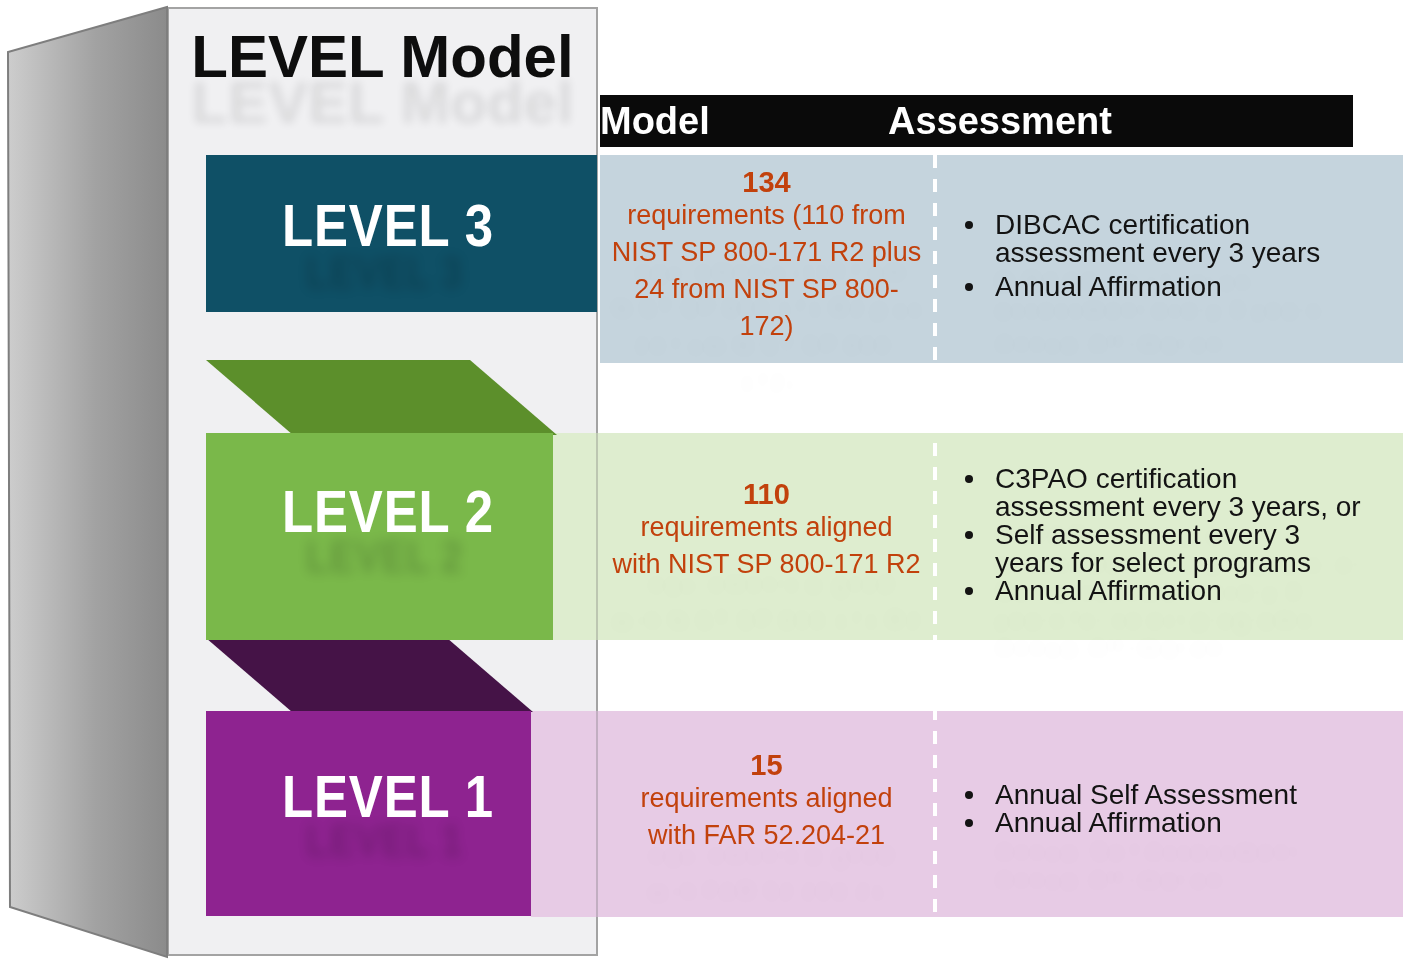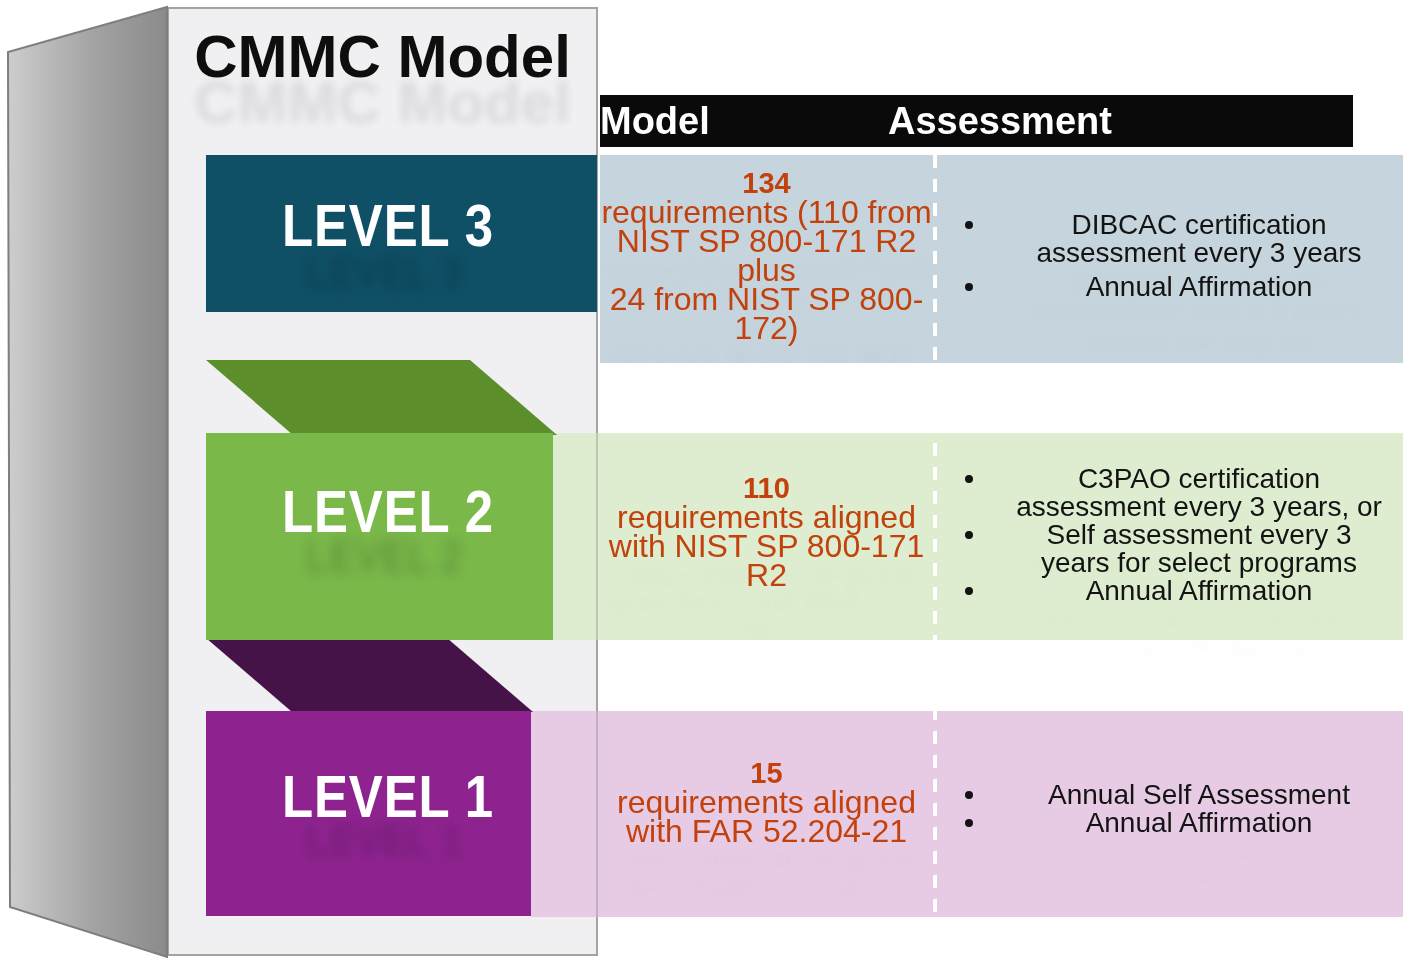--- a/index.html
+++ b/index.html
@@ -80,7 +80,7 @@
     <polygon points="206,638 447,638 533,712 292,712" fill="#451347"></polygon>
   </svg>
 
-  <div class="abs title">CMMC Model</div>
+  <div class="abs title">LEVEL Model</div>
 
   <div class="abs row-bg row1-bg" style="background-color: rgb(197, 212, 221);"></div>
   <div class="abs row-bg row2-bg" style="background-color: rgb(222, 237, 207);"></div>

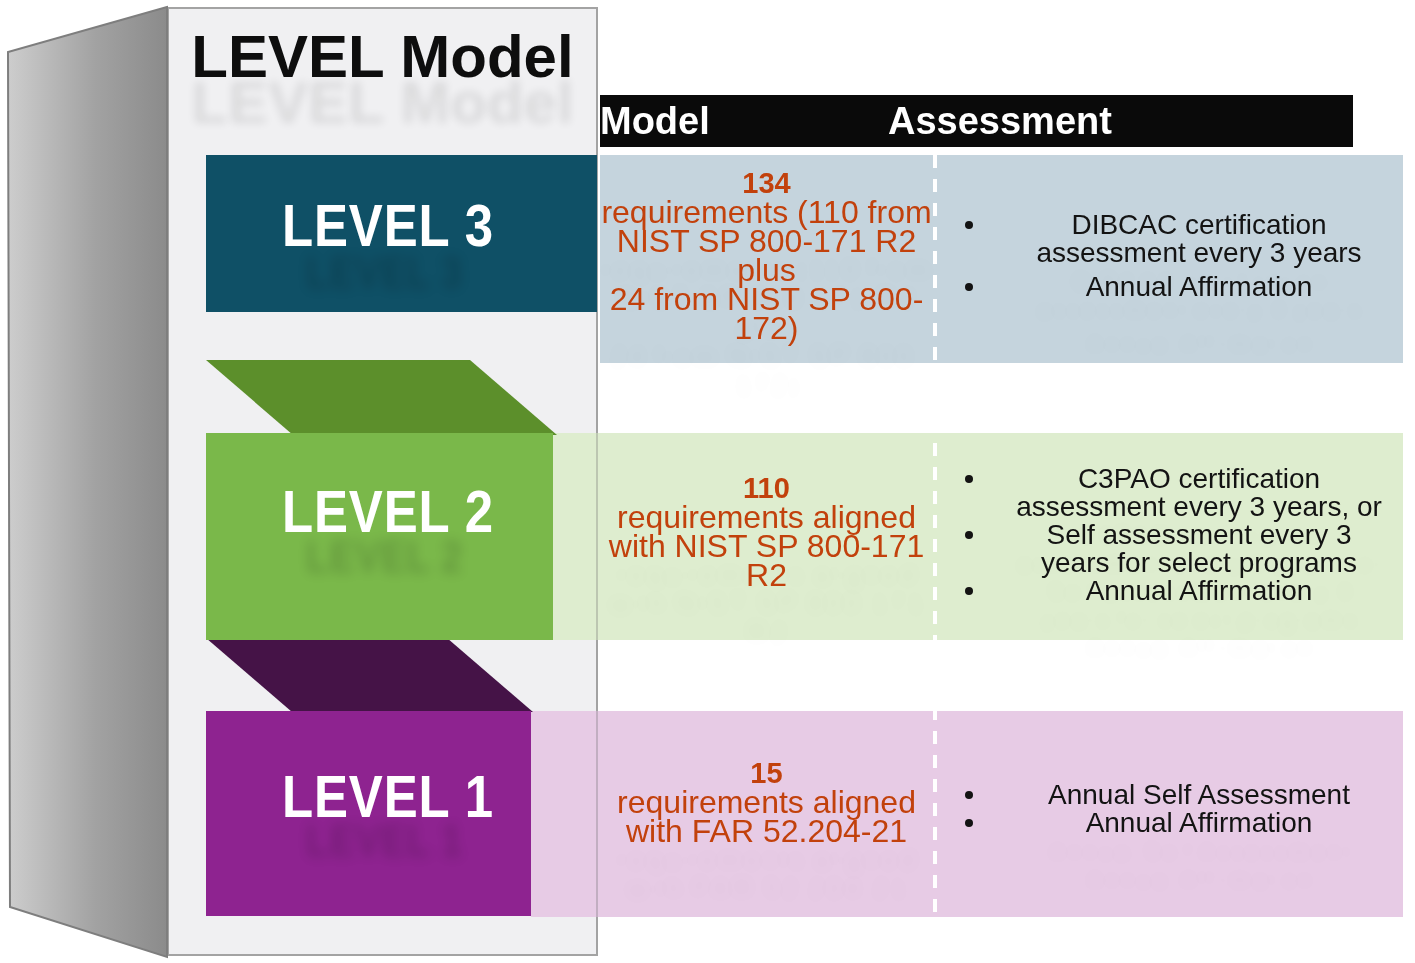--- a/index.html
+++ b/index.html
@@ -47,7 +47,7 @@
   .mc2{top:433px;height:207px;padding-bottom:10px;box-sizing:border-box;}
   .mc3{top:711px;height:206px;padding-bottom:24px;box-sizing:border-box;}
   .model-count{font-size:29px;font-weight:bold;line-height:29px;}
-  .model-text{font-size:32px;line-height:29px;white-space:pre-line;
+  .model-text{font-size:27px;line-height:37px;white-space:pre-line;
               text-shadow:0 57px 15px rgba(0,0,0,0.035);}
   .assess-cell{left:938px;width:465px;z-index:6;display:flex;flex-direction:column;
                justify-content:center;color:#131313;padding-left:57px;box-sizing:border-box;}

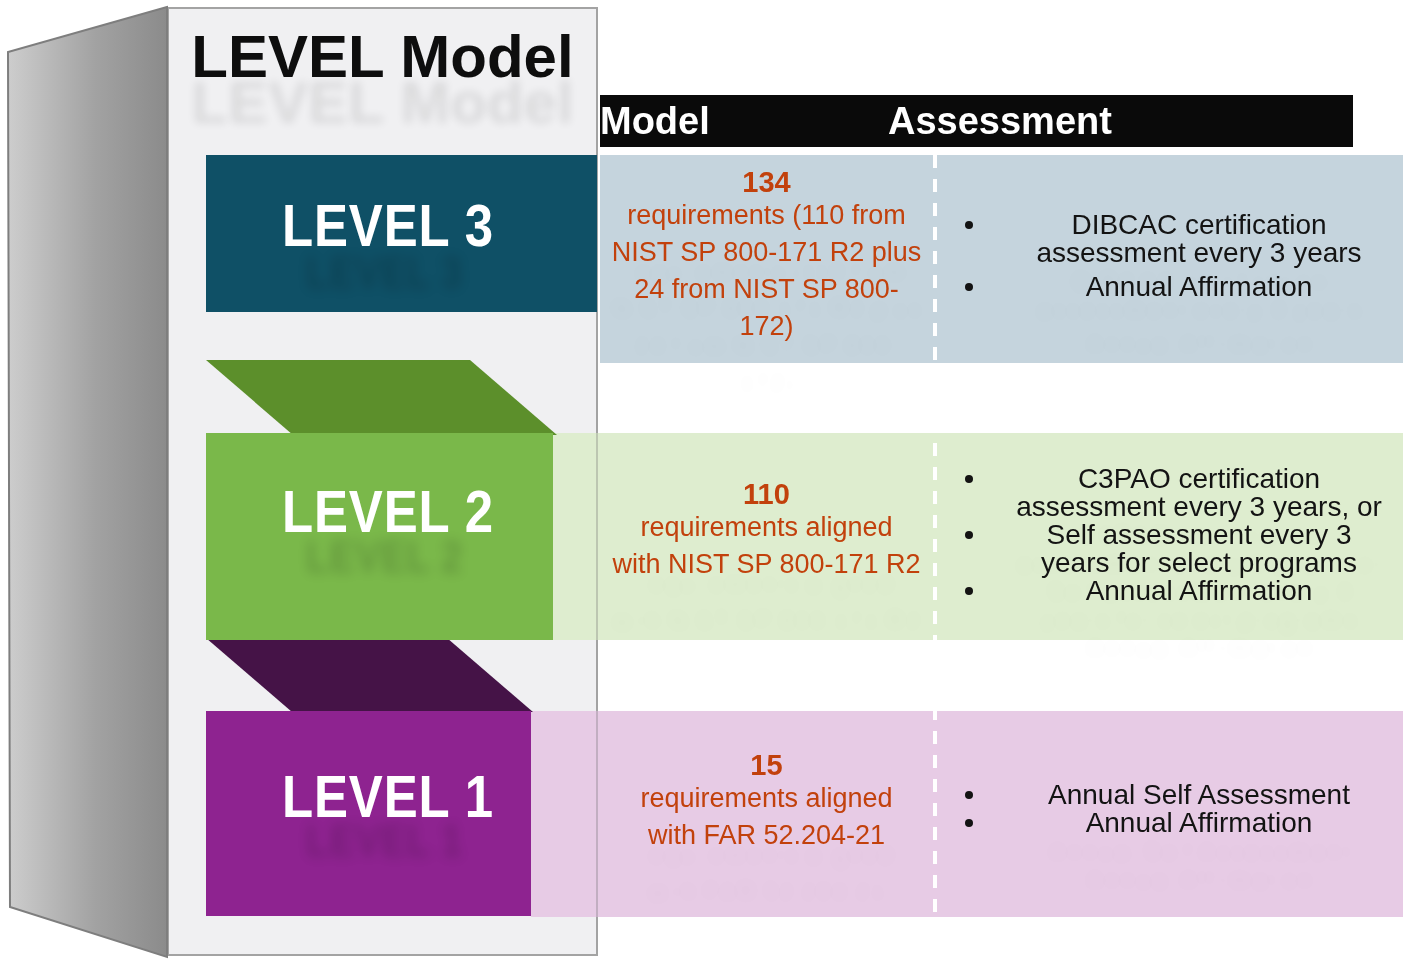--- a/index.html
+++ b/index.html
@@ -55,7 +55,7 @@
   .ac2{top:433px;height:207px;padding-bottom:4px;}
   .ac3{top:711px;height:214px;padding-bottom:18px;}
   .bullet{position:relative;font-size:28px;line-height:28px;white-space:pre-line;
-          margin:0;text-shadow:0 57px 15px rgba(0,0,0,0.035);text-align:center;}
+          margin:0;text-shadow:0 57px 15px rgba(0,0,0,0.035);}
   .ac1 .bullet{margin:3px 0;}
   .dot{position:absolute;left:-30px;top:10px;width:8px;height:8px;border-radius:50%;
        background:#131313;}

